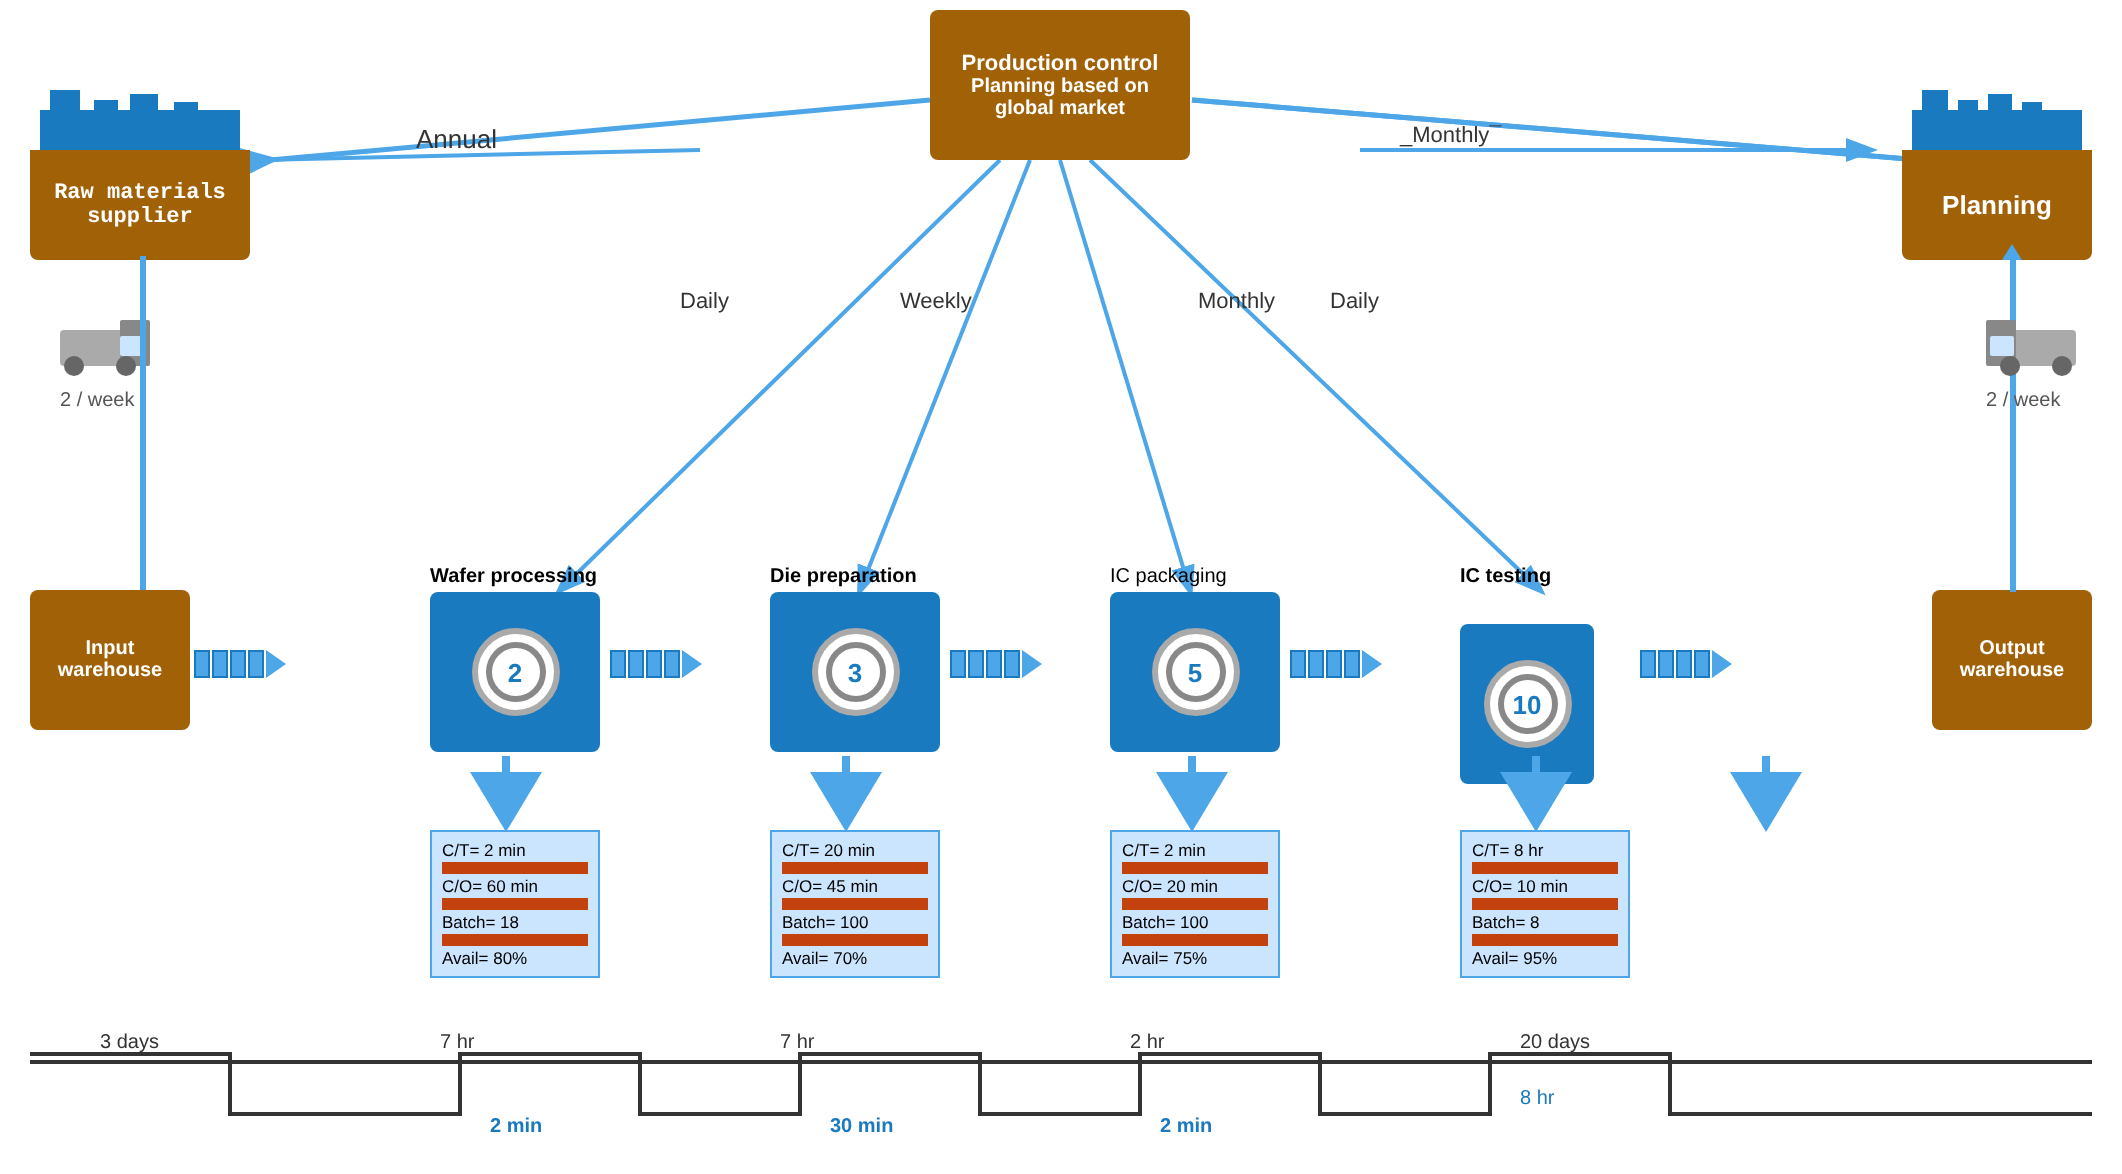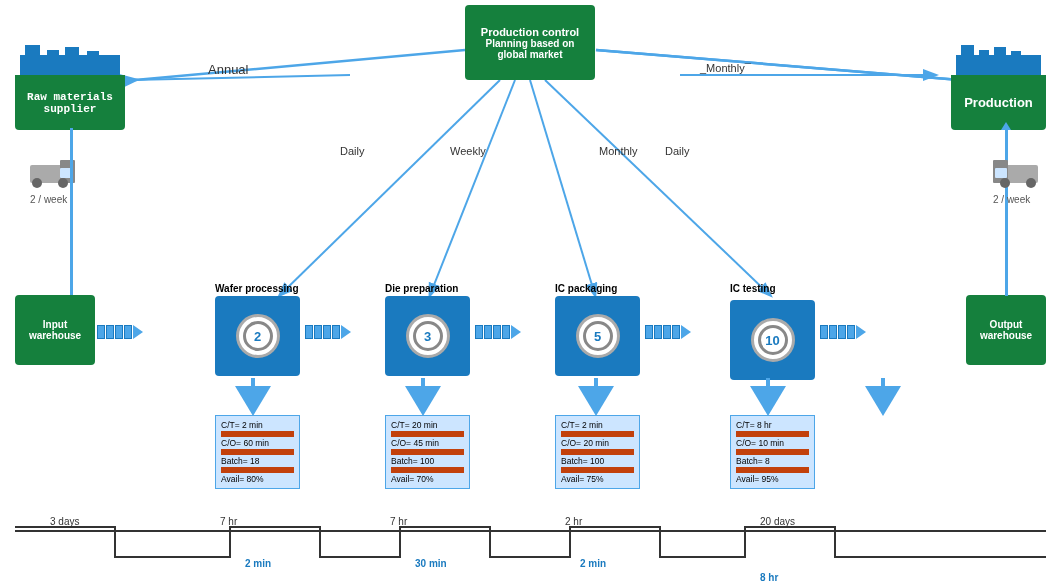--- a/index.html
+++ b/index.html
@@ -19,7 +19,7 @@
 
     
     .blue-box {
-      background: #15803d;
+      background: #a16207;
       color: white;
       border-radius: 4px;
       display: flex;

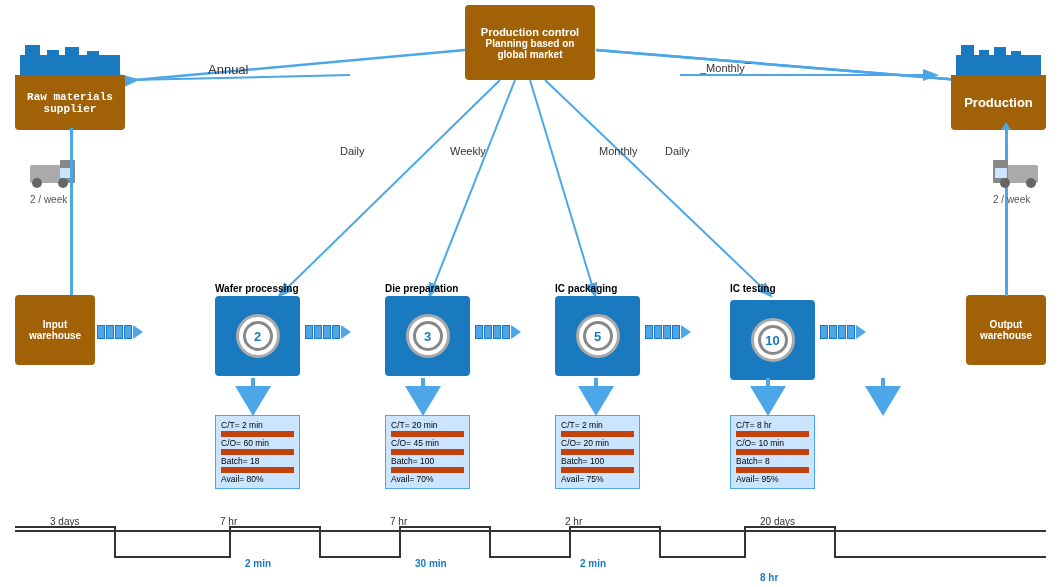--- a/index.html
+++ b/index.html
@@ -204,7 +204,7 @@
       <rect x="60" y="6" width="10" height="14" fill="#1a7abf"></rect>
     </svg>
     <div class="blue-box" style="position:relative; width:95px; height:55px; border-radius:0 0 4px 4px;">
-      <div style="font-size:13px; font-weight:bold;">Production</div>
+      <div style="font-size:13px; font-weight:bold;">Planning</div>
     </div>
   </div>
 

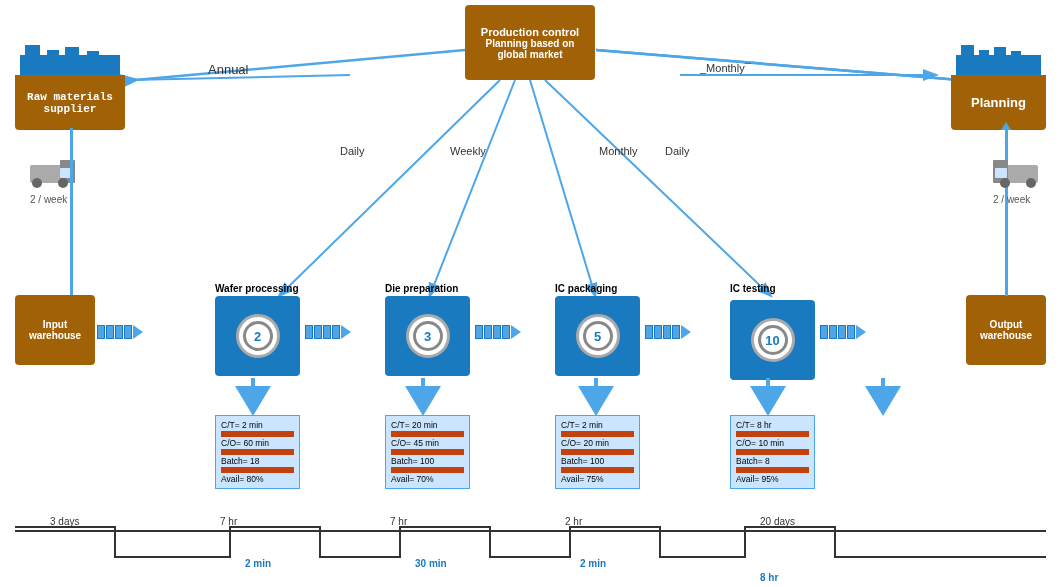--- a/index.html
+++ b/index.html
@@ -306,7 +306,7 @@
   </div>
 
   <div style="position:absolute; top:283px; left:555px;">
-    <div style="font-size:10px; font-weight:bold; color:#000;">IC packaging</div>
+    <div style="font-size:10px; font-weight:normal; color:#000;">IC packaging</div>
     <div style="position:relative; width:85px; height:80px; background:#1a7abf; border-radius:4px; display:flex; align-items:center; justify-content:center; margin-top:2px;">
       <div style="width:44px; height:44px; border-radius:50%; background:white; border:3px solid #aaa; display:flex; align-items:center; justify-content:center; position:relative;">
         <div style="width:30px; height:30px; border-radius:50%; border:3px solid #888; position:absolute;"></div>

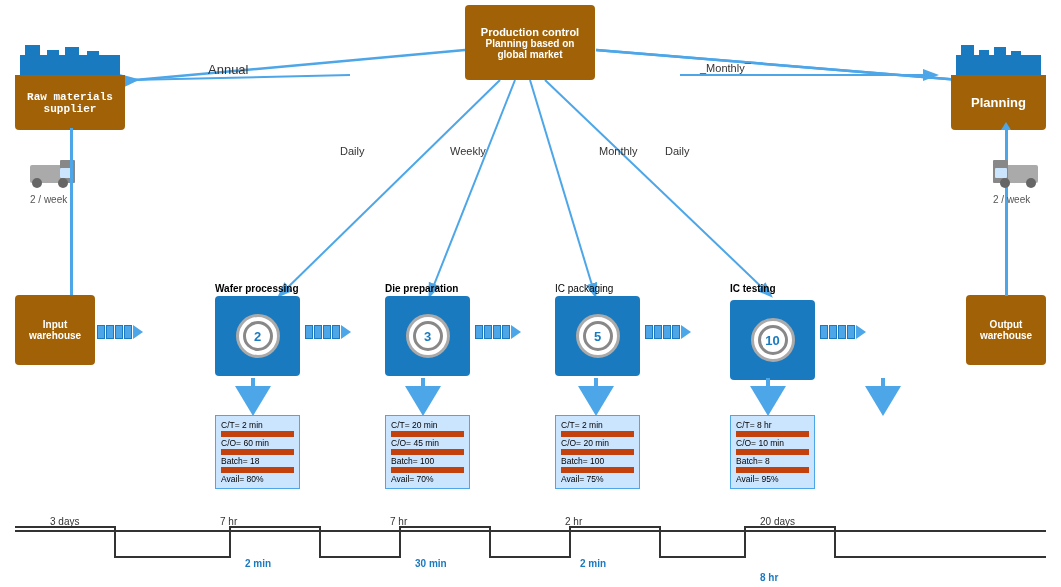--- a/index.html
+++ b/index.html
@@ -337,7 +337,7 @@
 
   <div style="position:absolute; top:283px; left:730px;">
     <div style="font-size:10px; font-weight:bold; color:#000;">IC testing</div>
-    <div style="position:relative; width:85px; height:80px; background:#1a7abf; border-radius:4px; display:flex; align-items:center; justify-content:center; margin-top:6px;">
+    <div style="position:relative; width:67px; height:80px; background:#1a7abf; border-radius:4px; display:flex; align-items:center; justify-content:center; margin-top:18px;">
       <div style="width:44px; height:44px; border-radius:50%; background:white; border:3px solid #aaa; display:flex; align-items:center; justify-content:center; position:relative;">
         <div style="width:30px; height:30px; border-radius:50%; border:3px solid #888; position:absolute;"></div>
         <span style="font-size:13px; font-weight:bold; color:#1a7abf; z-index:2; position:relative;">10</span>

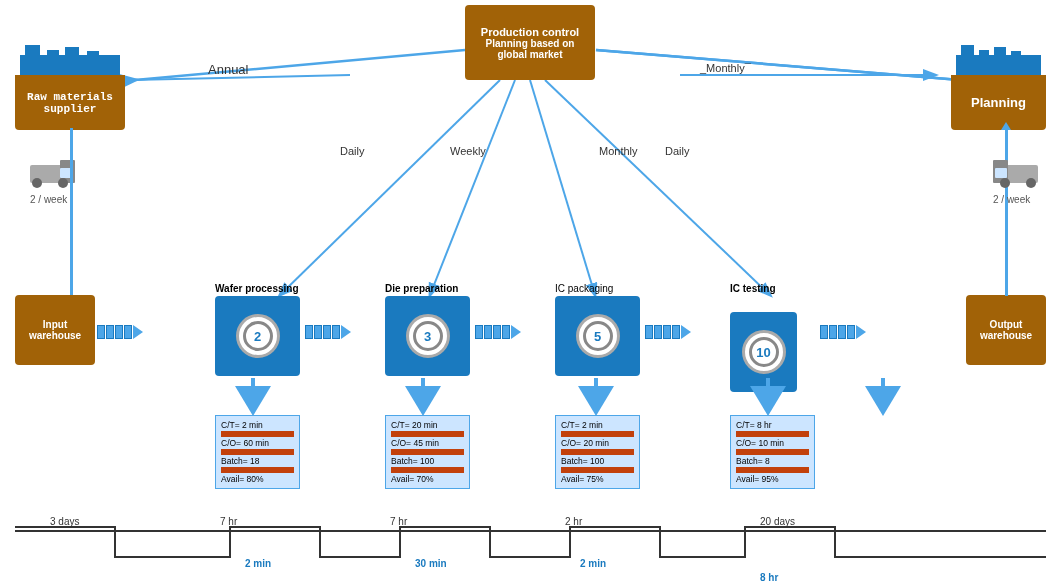--- a/index.html
+++ b/index.html
@@ -410,7 +410,7 @@
   <div style="position:absolute; bottom:18px; left:245px; font-size:10px; color:#1a7abf; font-weight:bold;">2 min</div>
   <div style="position:absolute; bottom:18px; left:415px; font-size:10px; color:#1a7abf; font-weight:bold;">30 min</div>
   <div style="position:absolute; bottom:18px; left:580px; font-size:10px; color:#1a7abf; font-weight:bold;">2 min</div>
-  <div style="position:absolute; bottom:4px; left:760px; font-size:10px; color:#1a7abf; font-weight:bold;">8 hr</div>
+  <div style="position:absolute; bottom:32px; left:760px; font-size:10px; color:#1a7abf; font-weight:normal;">8 hr</div>
 
 </div>
 

